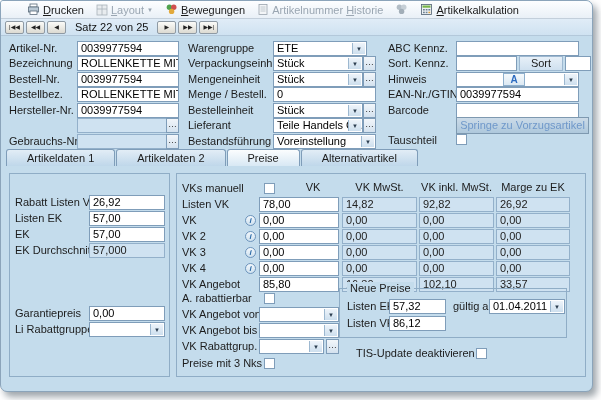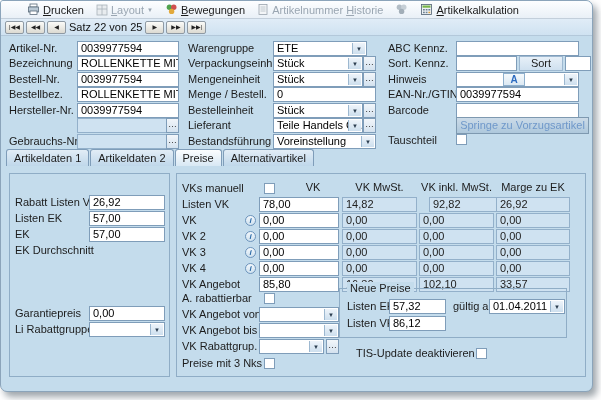--- a/index.html
+++ b/index.html
@@ -25,7 +25,7 @@
          display:flex; align-items:center; padding-left:4px; gap:2px; font-size:11px; color:#111; }
   .navbtn { width:19px; height:13px; background:linear-gradient(#fbfbf8,#dcdad2); border:1px solid #8f9aa4;
             border-radius:2px; font-size:6px; line-height:11px; text-align:center; color:#222; overflow:hidden; }
-  .nav .status { margin:0 1px; }
+  .nav .status { margin:0 7px; }
 
   
   .lbl { position:absolute; font-size:11px; color:#1c1c1c; white-space:nowrap; line-height:15px; }

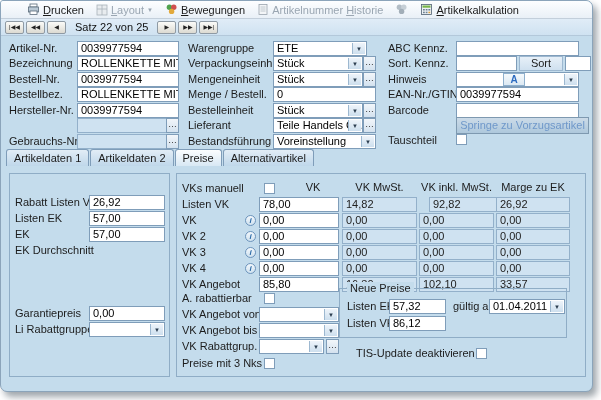--- a/index.html
+++ b/index.html
@@ -42,7 +42,7 @@
 
   
   .tabs { position:absolute; left:5px; top:148px; display:flex; height:17px; }
-  .tab { font-size:11px; padding:2px 7px 0; border:1px solid #7f9db9; border-bottom:none;
+  .tab { font-size:11px; padding:2px 20px 0; border:1px solid #7f9db9; border-bottom:none;
          border-radius:3px 3px 0 0; background:linear-gradient(#e2edf6,#bfd7ea); margin-right:1px; color:#1b1b1b; white-space:nowrap; }
   .tab.sel { background:linear-gradient(#fbfdfe,#d8e8f4); }
 

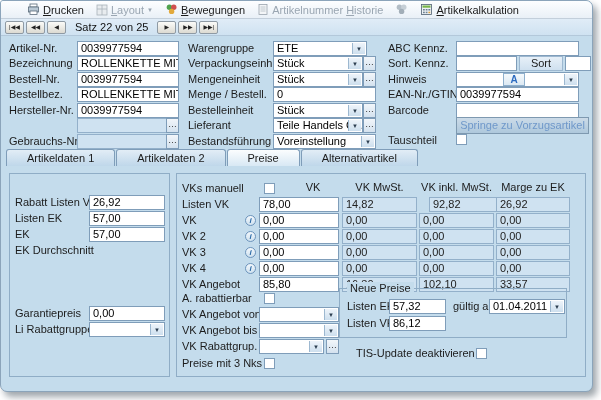--- a/index.html
+++ b/index.html
@@ -243,7 +243,7 @@
   <span class="lbl" style="left:181px;top:196px">Listen VK</span>
   <div class="fld" style="left:258px;top:196px;width:80px">78,00</div>
   <div class="fld ro" style="left:341px;top:196px;width:75px">14,82</div>
-  <div class="fld ro" style="left:428px;top:196px;width:75px">92,82</div>
+  <div class="fld ro" style="left:418px;top:196px;width:75px">92,82</div>
   <div class="fld ro" style="left:495px;top:196px;width:74px">26,92</div>
 
   <span class="lbl" style="left:181px;top:212px">VK</span>

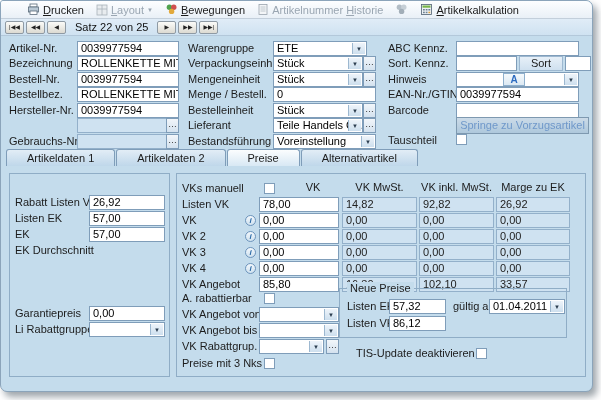--- a/index.html
+++ b/index.html
@@ -224,6 +224,7 @@
   <div class="fld" style="left:88px;top:226px;width:76px">57,00</div>
 
   <span class="lbl" style="left:14px;top:242px">EK Durchschnitt</span>
+  <div class="fld ro" style="left:88px;top:242px;width:76px">57,000</div>
 
   <span class="lbl" style="left:14px;top:305px">Garantiepreis</span>
   <div class="fld" style="left:88px;top:305px;width:76px">0,00</div>

